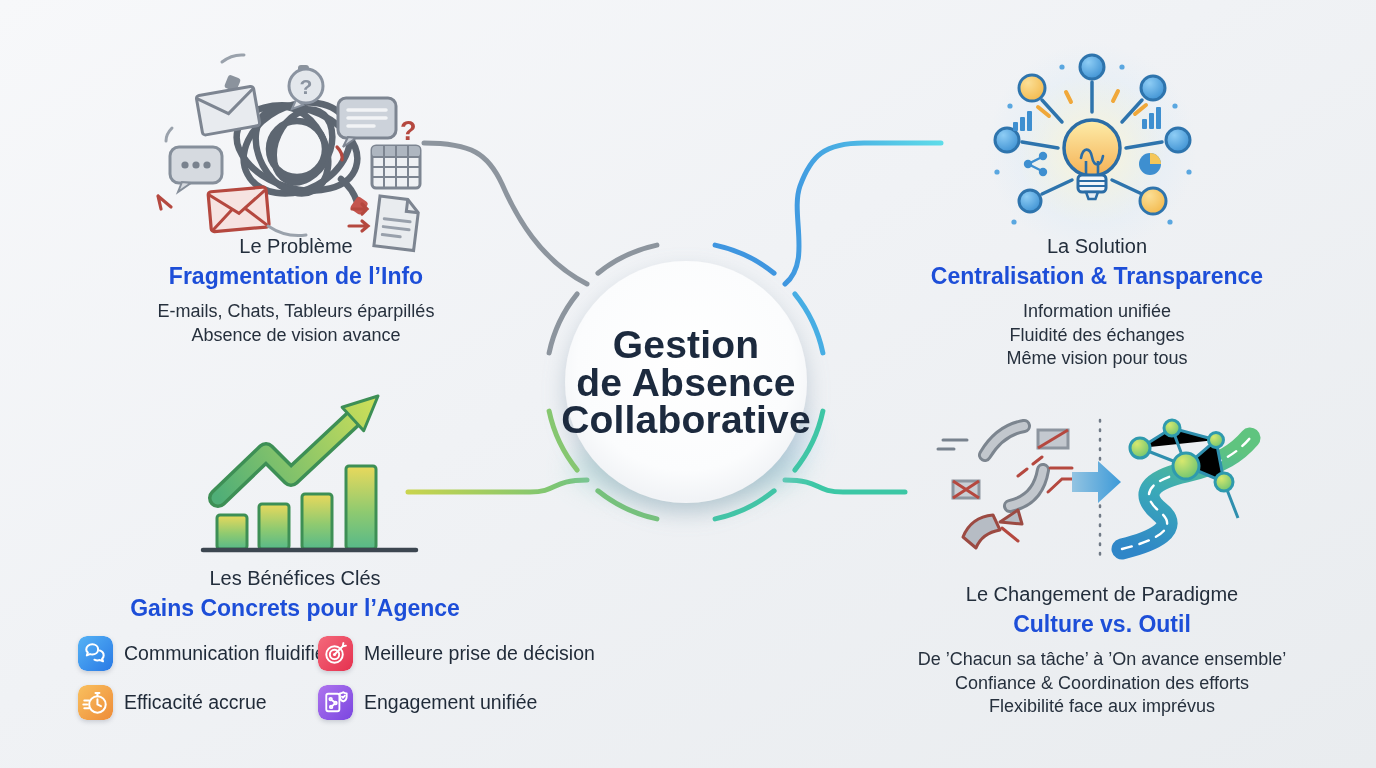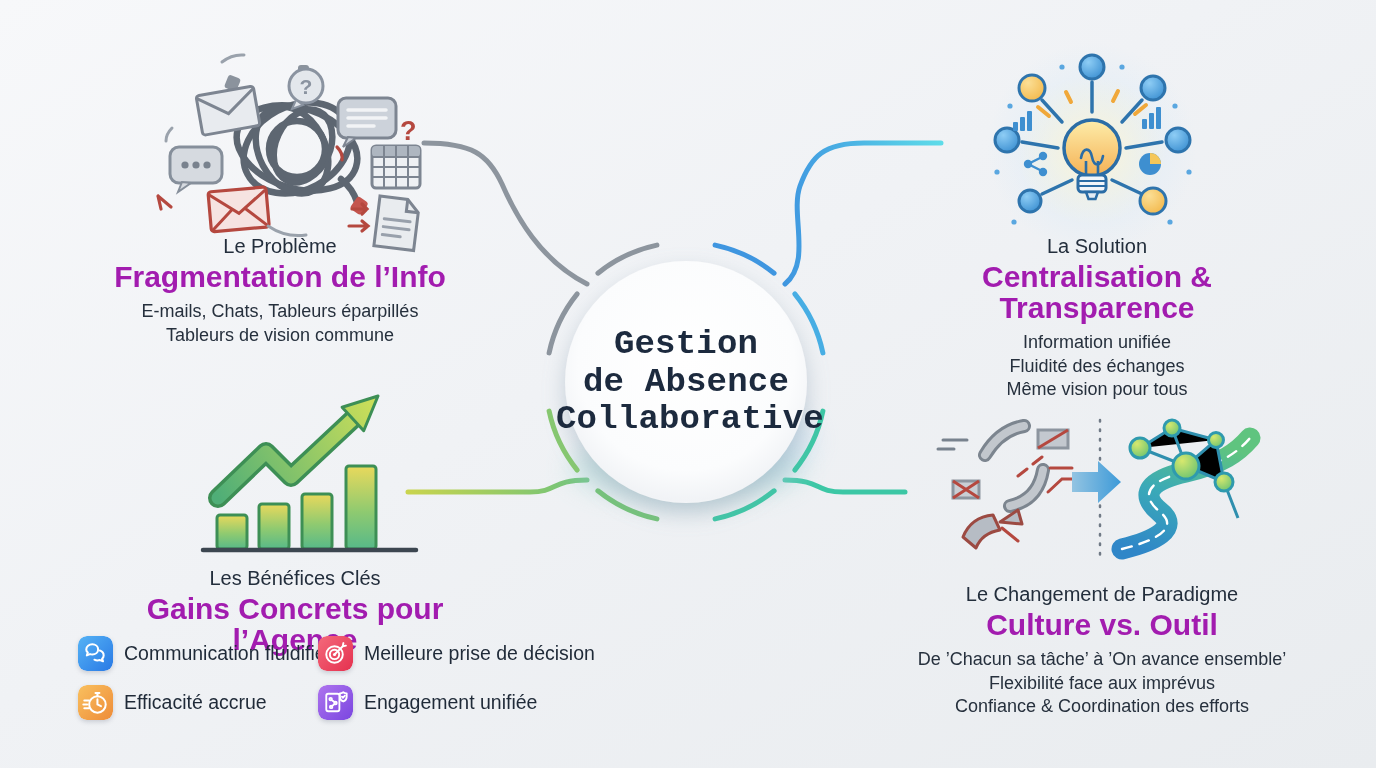--- a/index.html
+++ b/index.html
@@ -345,7 +345,7 @@
   <div>Collaborative</div>
 </div>
 
-<div class="tb" style="left:80px;top:234px;width:400px;">
+<div class="tb" style="left:96px;top:234px;width:400px;">
   <div class="label">Le Problème</div>
   <div class="title">Fragmentation de l’Info</div>
   <div class="line">E-mails, Chats, Tableurs éparpillés</div>

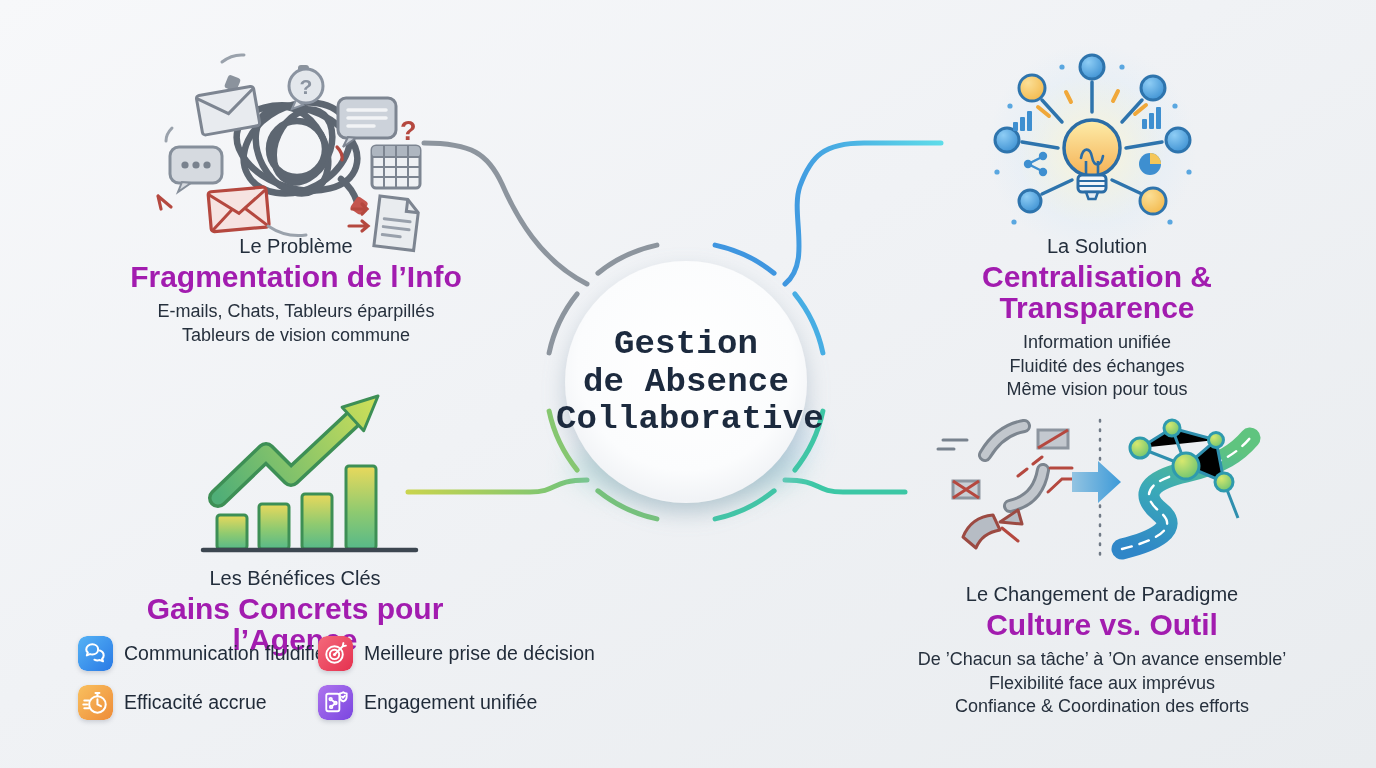--- a/index.html
+++ b/index.html
@@ -13,7 +13,7 @@
   svg.art{position:absolute;left:0;top:0;}
   .tb{position:absolute;text-align:center;}
   .tb .label{font-size:20px;line-height:24px;color:#232e3c;}
-  .tb .title{font-size:30px;line-height:31px;font-weight:bold;color:#a21caf;margin:3px 0 8px;}
+  .tb .title{font-size:23px;line-height:31px;font-weight:bold;color:#1d4ed8;margin:3px 0 8px;}
   .tb .line{font-size:18px;line-height:23.5px;color:#26303d;}
   .center-text{
     position:absolute;left:556px;top:326px;width:260px;text-align:center;

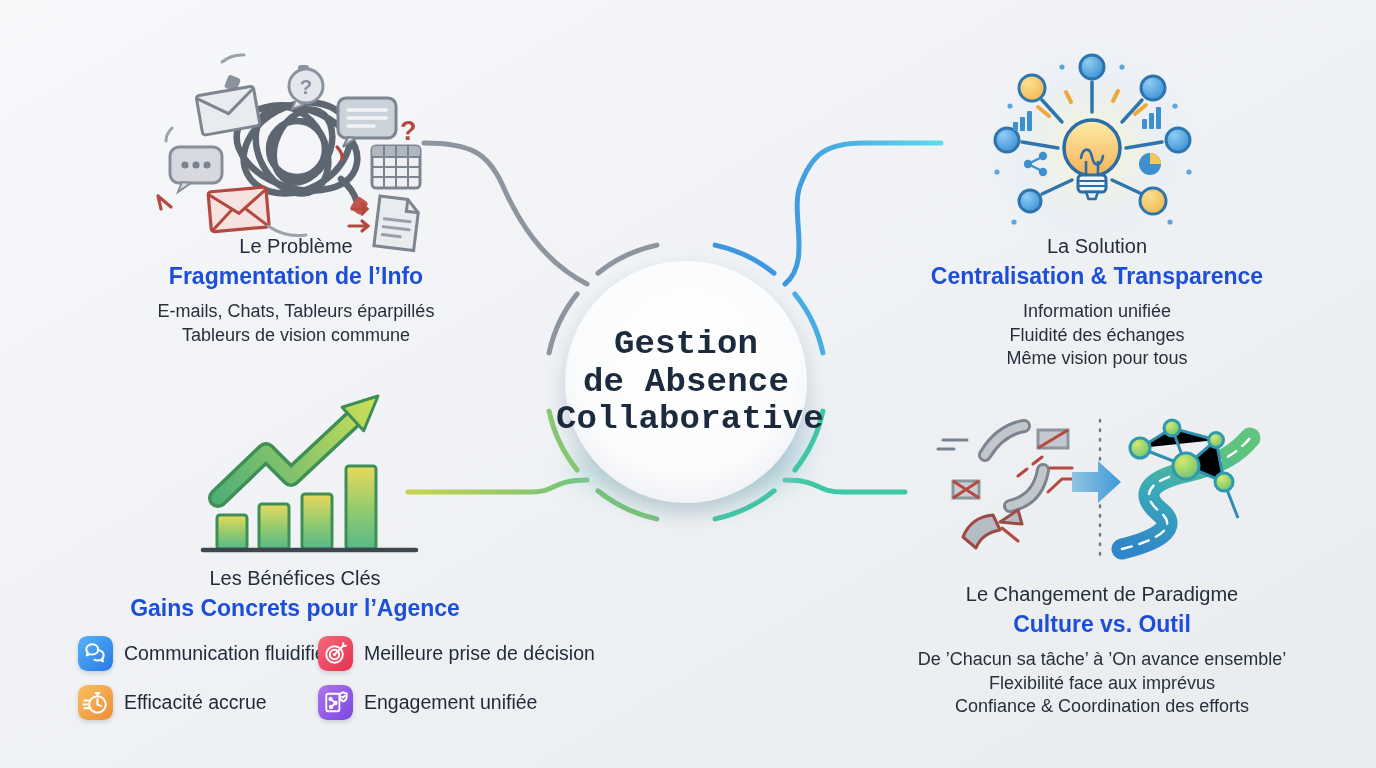--- a/index.html
+++ b/index.html
@@ -349,7 +349,7 @@
   <div class="label">Le Problème</div>
   <div class="title">Fragmentation de l’Info</div>
   <div class="line">E-mails, Chats, Tableurs éparpillés</div>
-  <div class="line">Tableurs de vision commune</div>
+  <div class="line">Absence de vision avance</div>
 </div>
 
 <div class="tb" style="left:85px;top:566px;width:420px;">

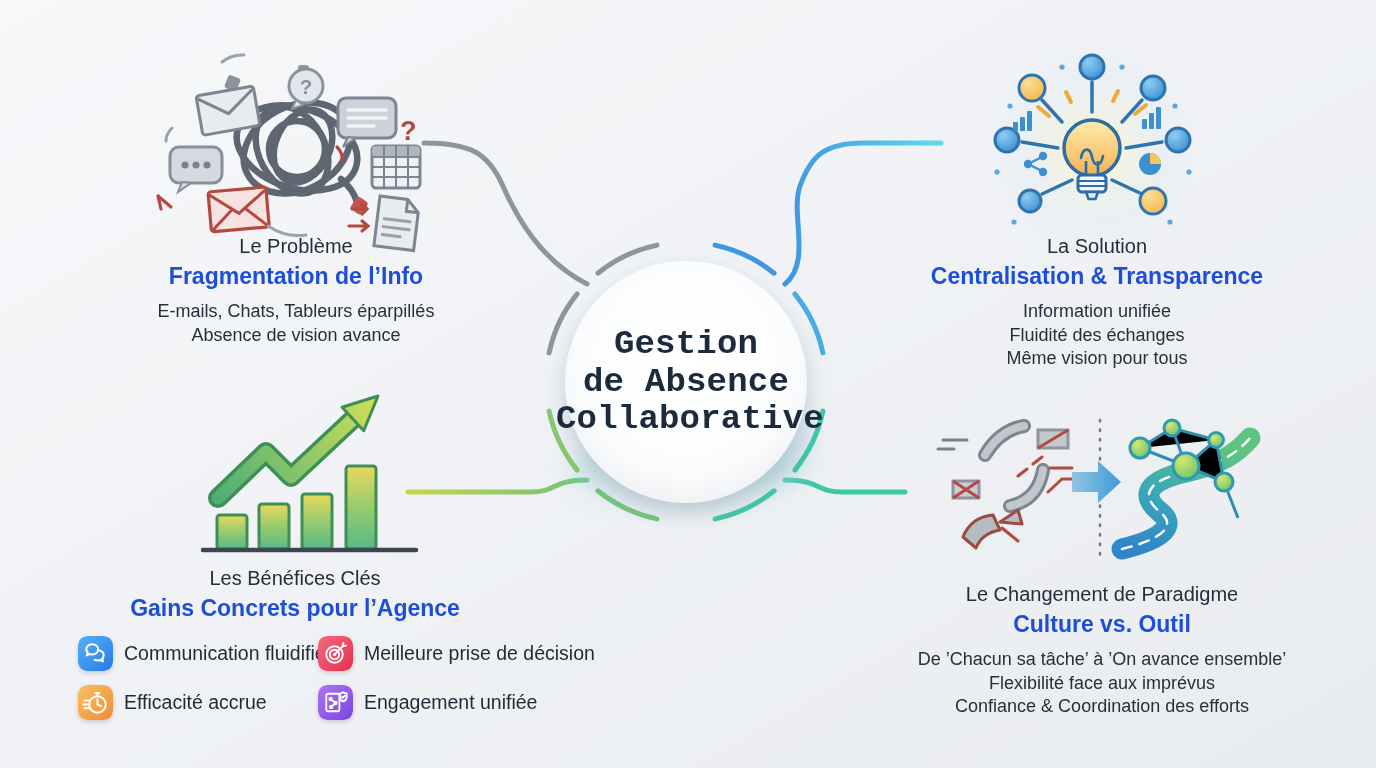--- a/index.html
+++ b/index.html
@@ -17,7 +17,7 @@
   .tb .line{font-size:18px;line-height:23.5px;color:#26303d;}
   .center-text{
     position:absolute;left:556px;top:326px;width:260px;text-align:center;
-    font-size:34px;line-height:37.5px;font-weight:bold;color:#1c2a3e;letter-spacing:.2px;font-family:Liberation Mono, monospace;
+    font-size:39px;line-height:37.5px;font-weight:bold;color:#1c2a3e;letter-spacing:.2px;
   }
   .benefits-grid{
     position:absolute;left:78px;top:636px;width:570px;

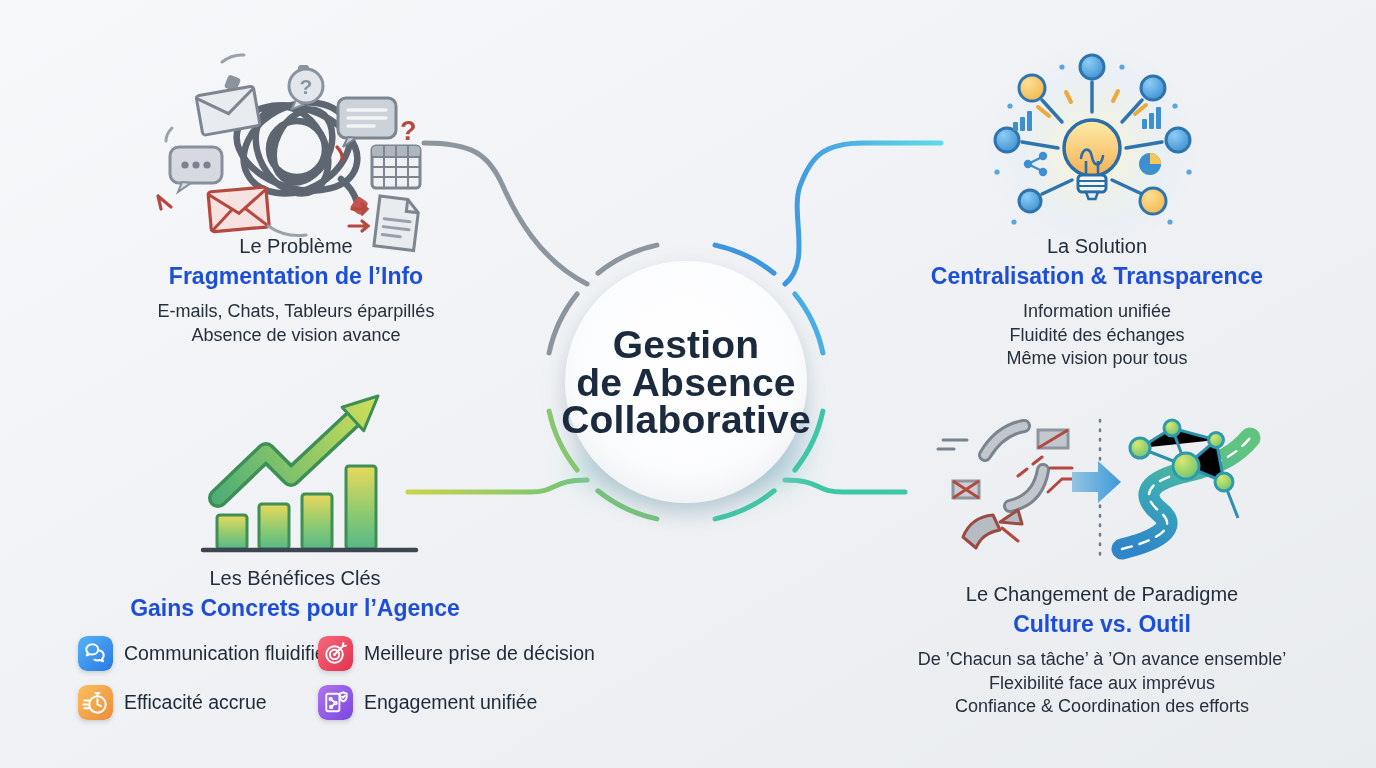--- a/index.html
+++ b/index.html
@@ -421,8 +421,8 @@
   <div class="label">Le Changement de Paradigme</div>
   <div class="title">Culture vs. Outil</div>
   <div class="line">De ’Chacun sa tâche’ à ’On avance ensemble’</div>
+  <div class="line">Confiance &amp; Coordination des efforts</div>
   <div class="line">Flexibilité face aux imprévus</div>
-  <div class="line">Confiance &amp; Coordination des efforts</div>
 </div>
 
 </div>

